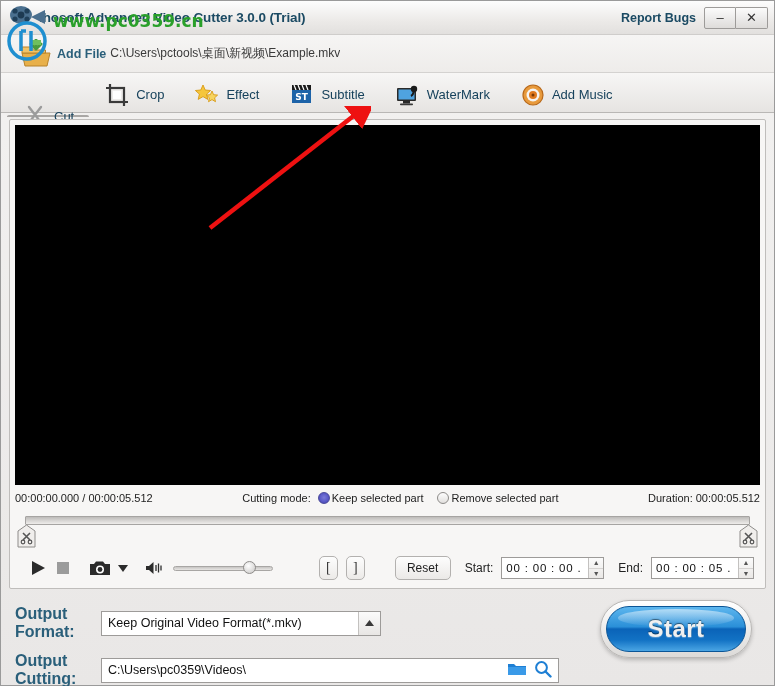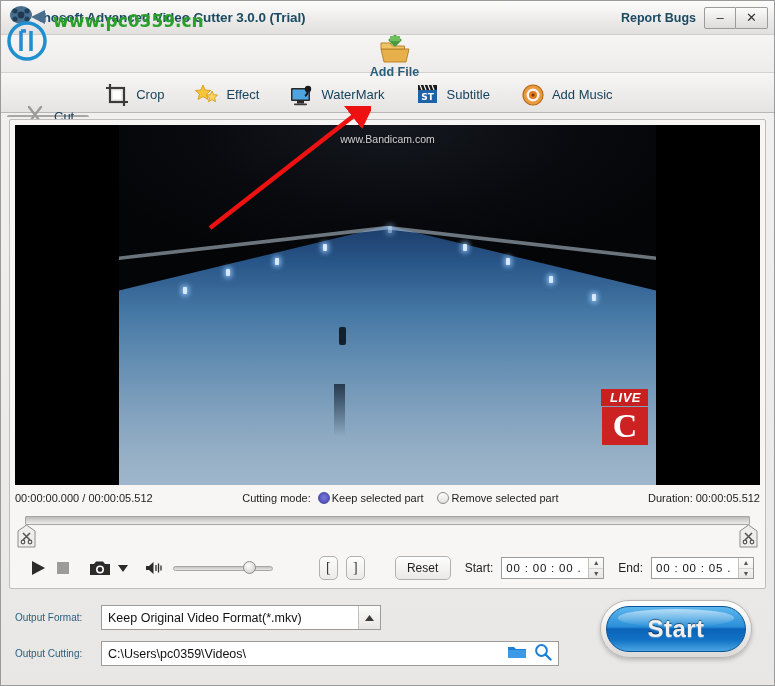--- a/index.html
+++ b/index.html
@@ -64,7 +64,6 @@
     padding-left: 18px;
     border-bottom: 1px solid #d4d2d0;
     background: linear-gradient(#f6f5f4, #eeecea);
-    flex-direction: column;
   }
   .addfile-icon { width: 34px; height: 30px; flex: none; margin-right: 4px; }
   .addfile-label {

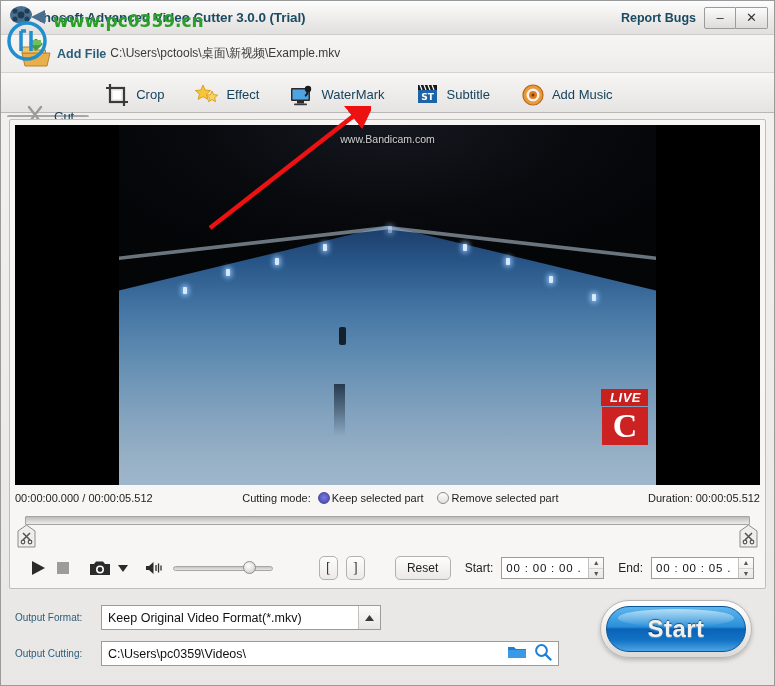--- a/index.html
+++ b/index.html
@@ -473,6 +473,18 @@
     <div class="tab">
       <span class="tab-icon">
         <svg width="26" height="26" viewBox="0 0 26 26">
+          <rect x="3" y="3" width="19" height="5" fill="#1a1a1a"></rect>
+          <path d="M5 3 l2 5 M9 3 l2 5 M13 3 l2 5 M17 3 l2 5" stroke="#fff" stroke-width="1.2"></path>
+          <rect x="3" y="8" width="19" height="13" fill="#1d63a8"></rect>
+          <text x="12.5" y="18.4" font-size="9" font-weight="bold" fill="#fff" text-anchor="middle" font-family="DejaVu Sans, sans-serif">ST</text>
+        </svg>
+      </span>
+      <span class="tab-label">Subtitle</span>
+    </div>
+
+    <div class="tab">
+      <span class="tab-icon">
+        <svg width="26" height="26" viewBox="0 0 26 26">
           <rect x="2" y="6" width="19" height="13" rx="1" fill="#2a2a2a"></rect>
           <rect x="3.5" y="7.5" width="16" height="10" fill="#4fa3e0"></rect>
           <rect x="8" y="19" width="7" height="2.5" fill="#2a2a2a"></rect>
@@ -482,18 +494,6 @@
         </svg>
       </span>
       <span class="tab-label">WaterMark</span>
-    </div>
-
-    <div class="tab">
-      <span class="tab-icon">
-        <svg width="26" height="26" viewBox="0 0 26 26">
-          <rect x="3" y="3" width="19" height="5" fill="#1a1a1a"></rect>
-          <path d="M5 3 l2 5 M9 3 l2 5 M13 3 l2 5 M17 3 l2 5" stroke="#fff" stroke-width="1.2"></path>
-          <rect x="3" y="8" width="19" height="13" fill="#1d63a8"></rect>
-          <text x="12.5" y="18.4" font-size="9" font-weight="bold" fill="#fff" text-anchor="middle" font-family="DejaVu Sans, sans-serif">ST</text>
-        </svg>
-      </span>
-      <span class="tab-label">Subtitle</span>
     </div>
 
     <div class="tab">

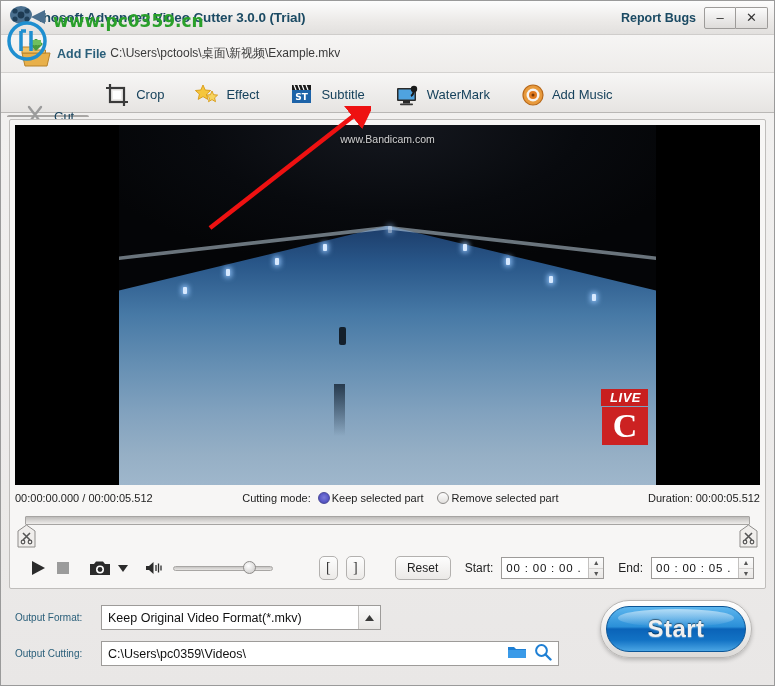--- a/index.html
+++ b/index.html
@@ -513,31 +513,6 @@
 
     <div class="video-stage">
       <div class="video-side"></div>
-      <div class="video-frame">
-        <div class="vid-sky"></div>
-        <div class="vid-roof"></div>
-        <div class="vid-roof-edge"></div>
-
-        <div class="vid-light" style="left:12%;top:45%"></div>
-        <div class="vid-light" style="left:20%;top:40%"></div>
-        <div class="vid-light" style="left:29%;top:37%"></div>
-        <div class="vid-light" style="left:38%;top:33%"></div>
-        <div class="vid-light" style="left:64%;top:33%"></div>
-        <div class="vid-light" style="left:72%;top:37%"></div>
-        <div class="vid-light" style="left:80%;top:42%"></div>
-        <div class="vid-light" style="left:88%;top:47%"></div>
-        <div class="vid-light" style="left:50%;top:28%;opacity:.55"></div>
-
-        <div class="vid-person"></div>
-        <div class="vid-shadow"></div>
-
-        <div class="vid-watermark">www.Bandicam.com</div>
-
-        <div class="live-badge">
-          <div class="live-top">LIVE</div>
-          <div class="live-c">C</div>
-        </div>
-      </div>
       <div class="video-side"></div>
     </div>
 

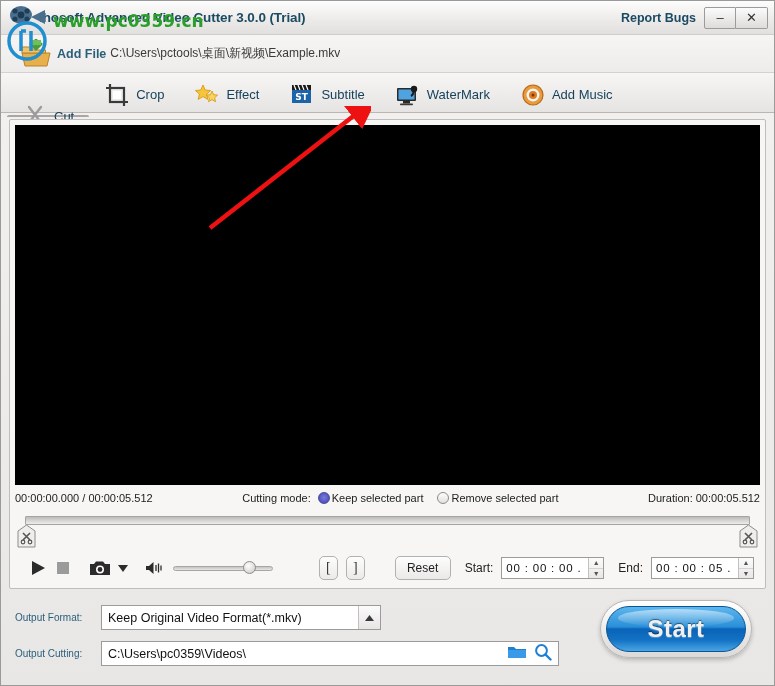--- a/index.html
+++ b/index.html
@@ -303,7 +303,7 @@
   .out-row { display: flex; align-items: center; margin-bottom: 11px; }
   .out-label {
     width: 86px; flex: none;
-    font-size: 10px; color: #2a5f7a; font-weight: normal;
+    font-size: 16px; color: #2a5f7a; font-weight: bold;
   }
   .combo {
     width: 280px; height: 25px;

